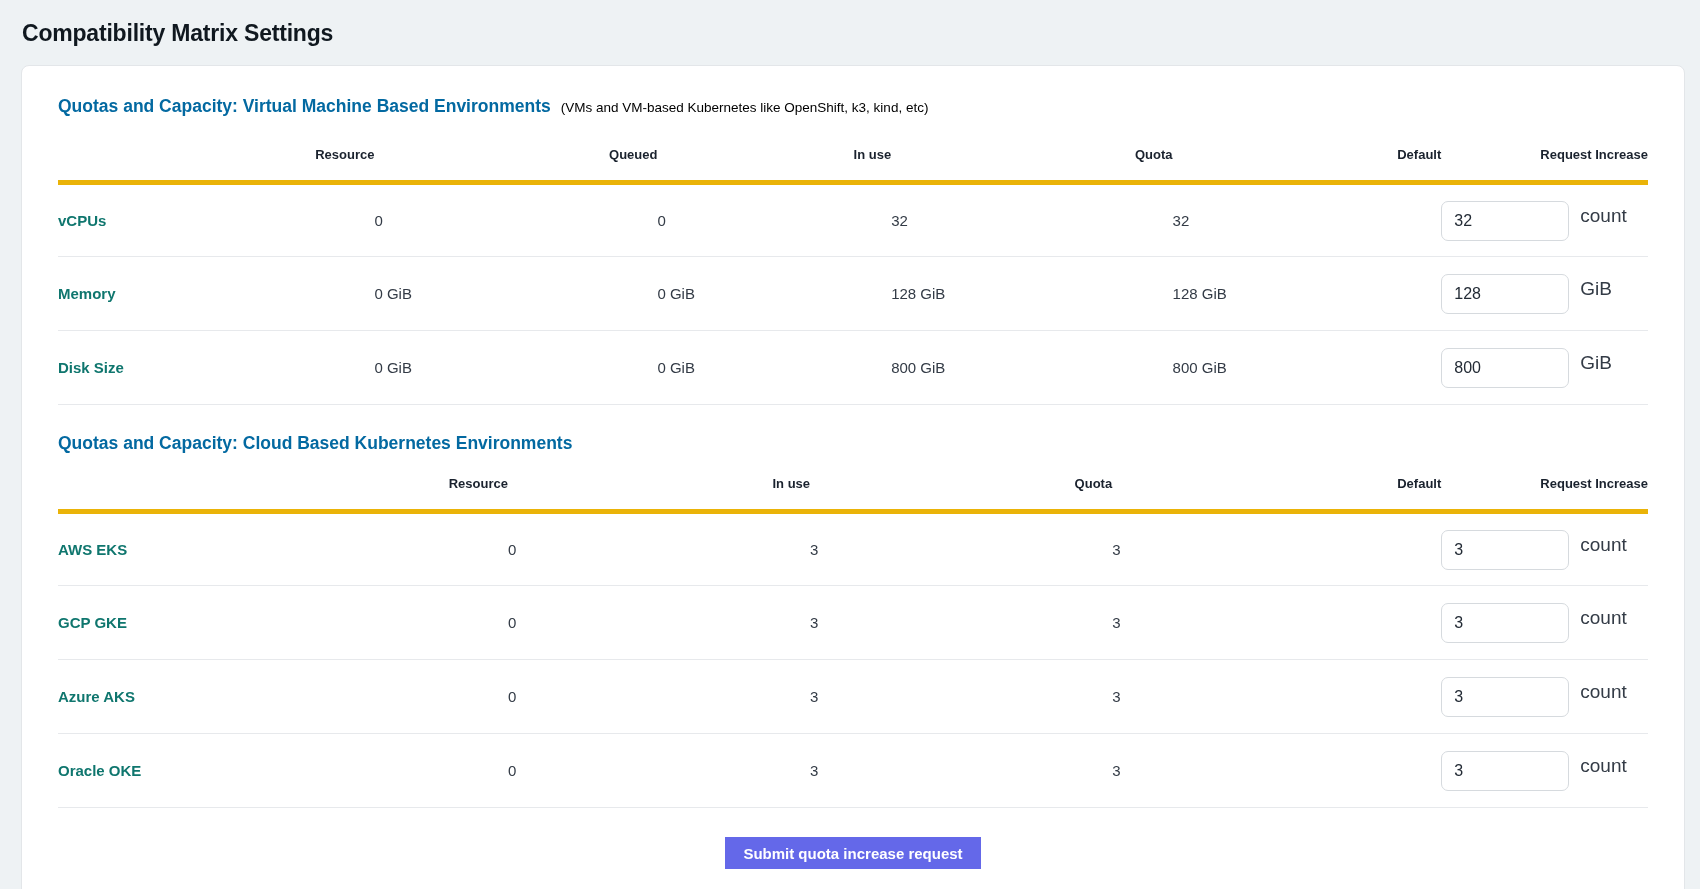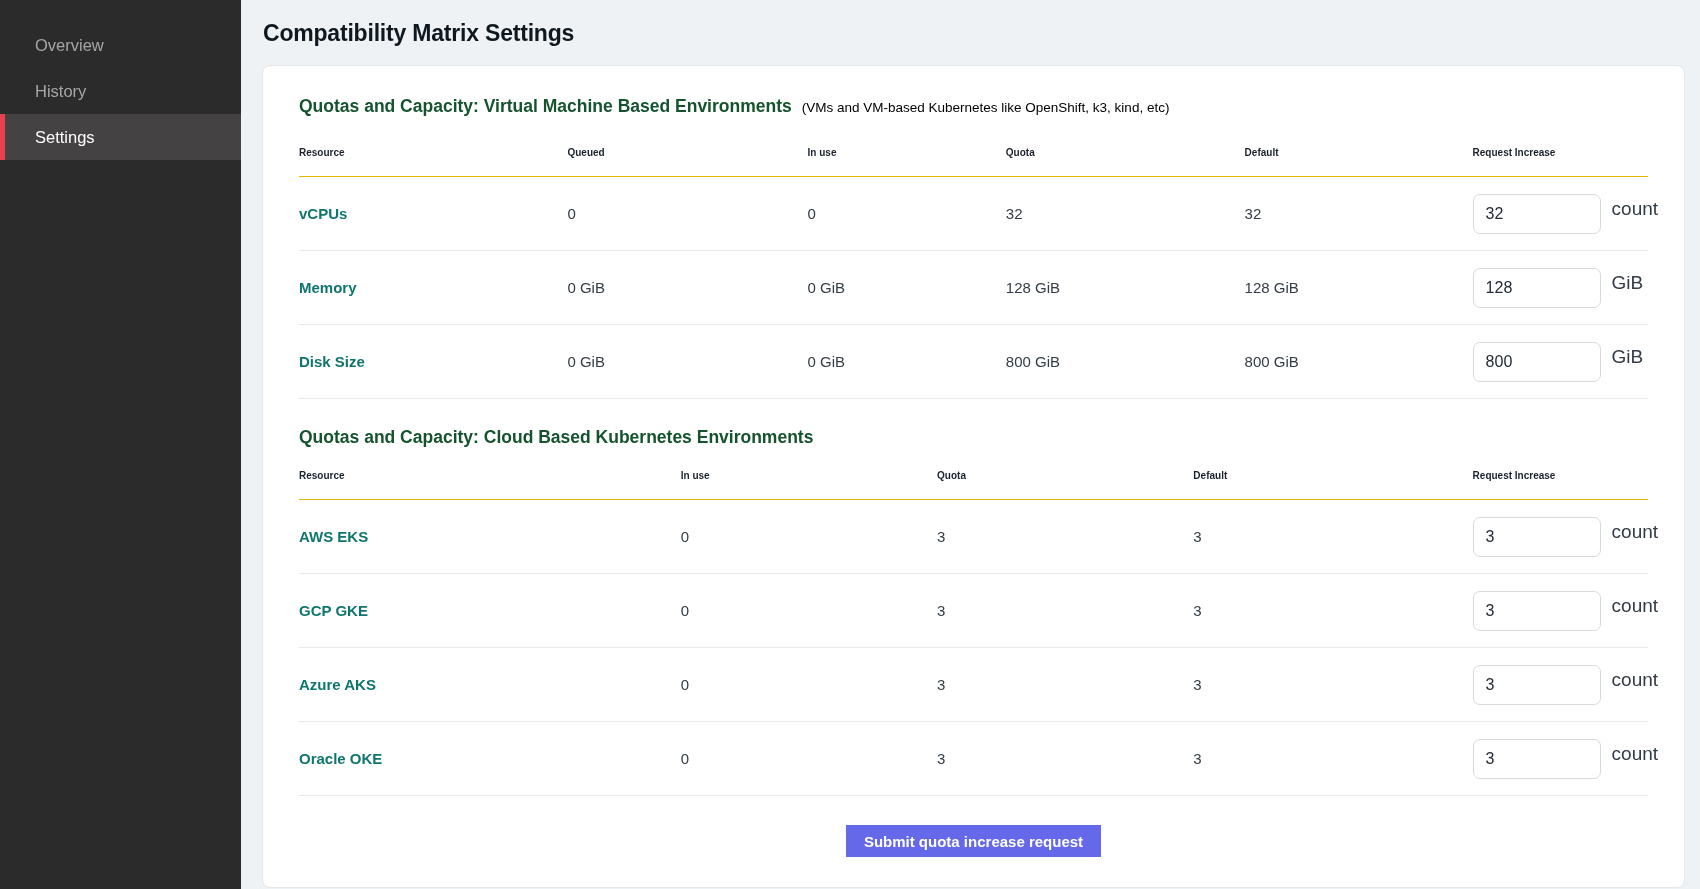--- a/index.html
+++ b/index.html
@@ -96,17 +96,6 @@
 
 <div class="app">
 
-  <aside class="sidebar">
-    <div class="nav-item">
-      <span>Overview</span>
-    </div>
-    <div class="nav-item">
-      <span>History</span>
-    </div>
-    <div class="nav-item active">
-      <span>Settings</span>
-    </div>
-  </aside>
 
   <main class="main">
     <h1 class="page-title">Compatibility Matrix Settings</h1>

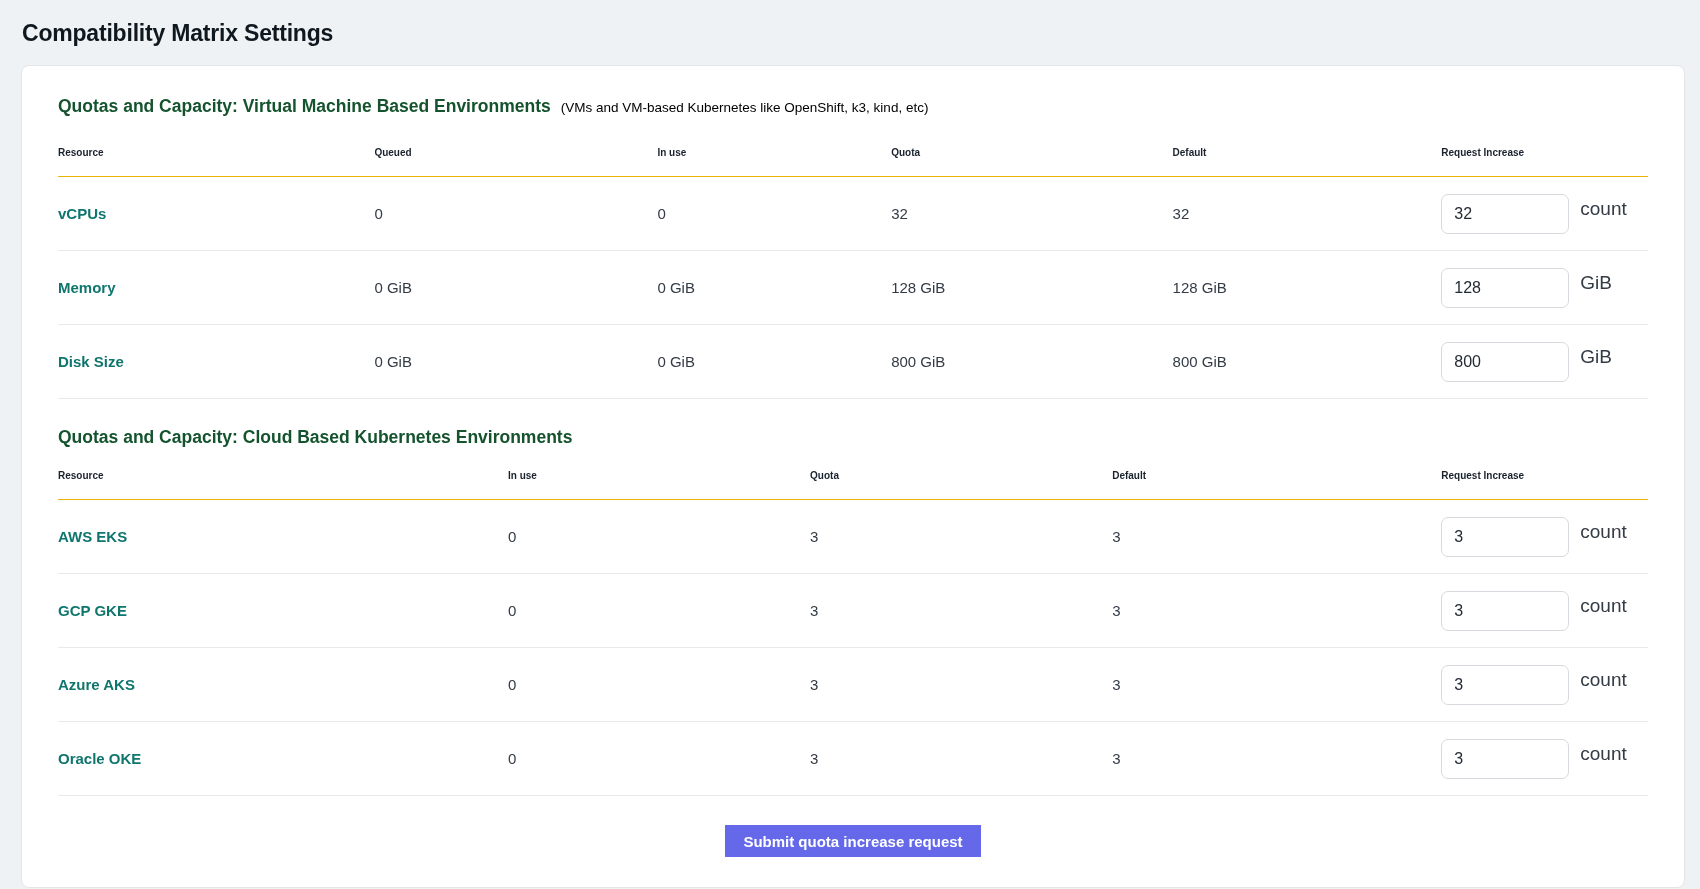--- a/index.html
+++ b/index.html
@@ -48,7 +48,7 @@
   }
 
   .section-head { display:flex; align-items:baseline; gap:10px; margin:4px 0 10px; }
-  .section-head h2 { font-size:17.5px; font-weight:bold; color:#14532d; }
+  .section-head h2 { font-size:17.5px; font-weight:bold; color:#0369a1; }
   .section-head .subtitle { font-size:13.5px; color:#000000; }
   .section-head.second { margin-top:28px; margin-bottom:2px; }
 

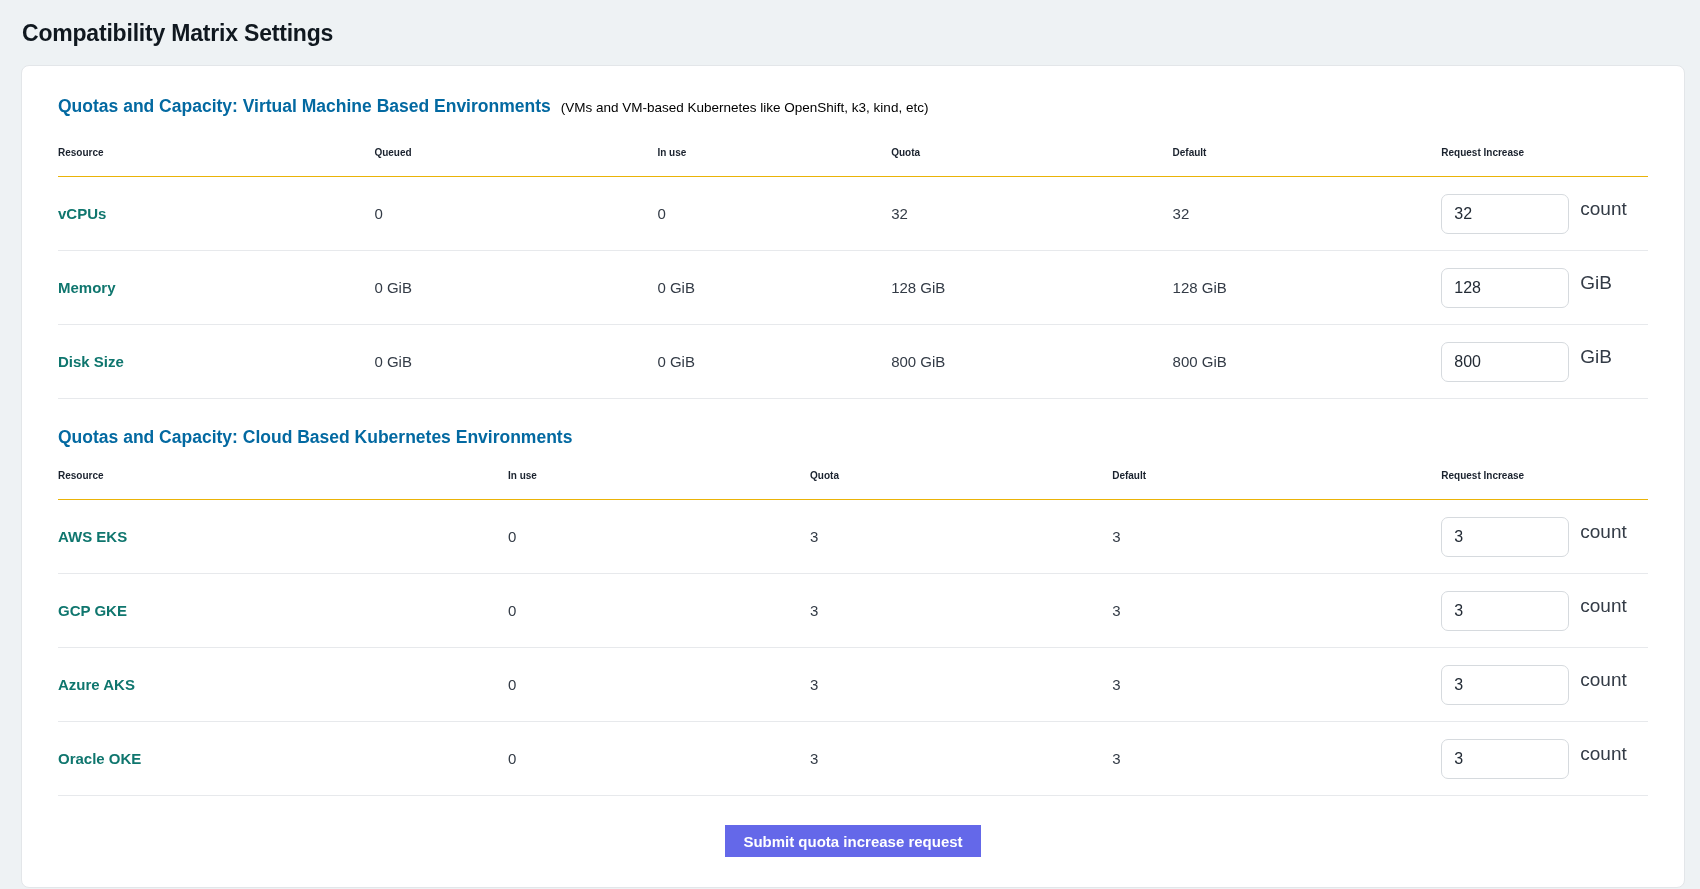--- a/index.html
+++ b/index.html
@@ -54,10 +54,10 @@
 
   table.quota-table { width:100%; border-collapse:collapse; table-layout:fixed; }
   .quota-table th {
-    text-align:left;
-    font-size:10px; font-weight:bold; color:#1a222e;
+    text-align:right;
+    font-size:13px; font-weight:bold; color:#1a222e;
     padding:20px 0 18px 0;
-    border-bottom:1px solid #eab308;
+    border-bottom:5px solid #eab308;
     white-space:nowrap;
   }
   .quota-table td {

